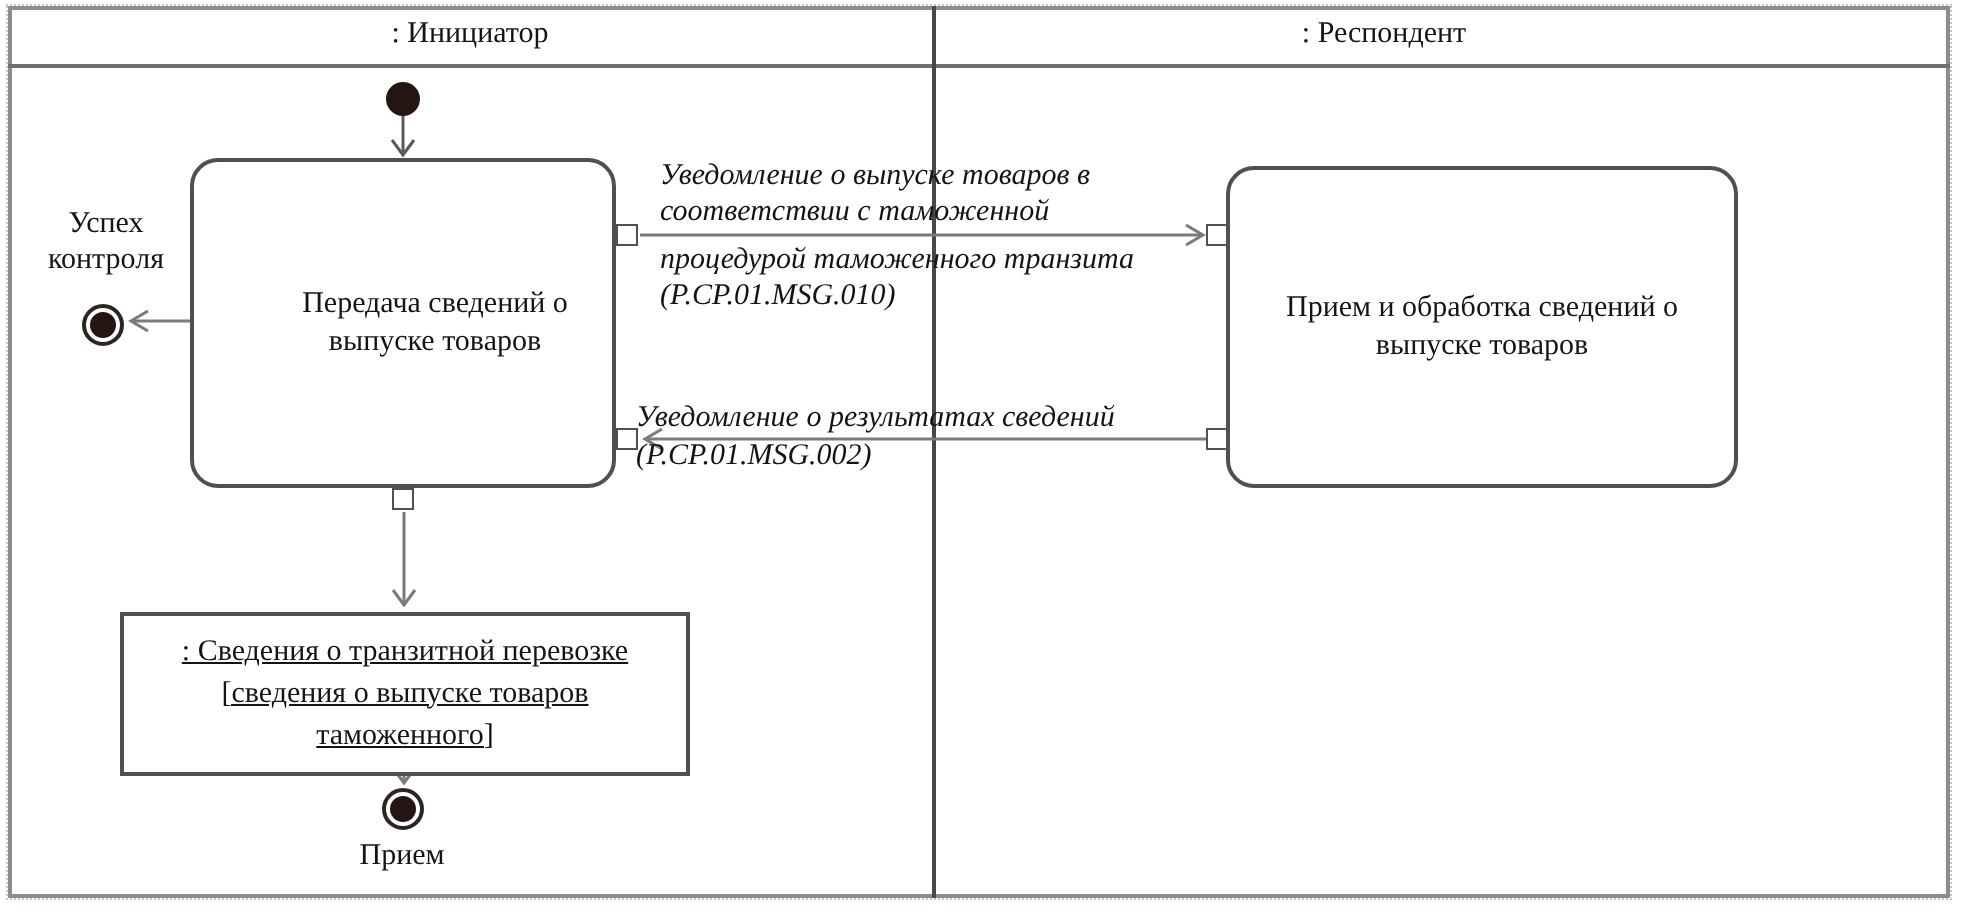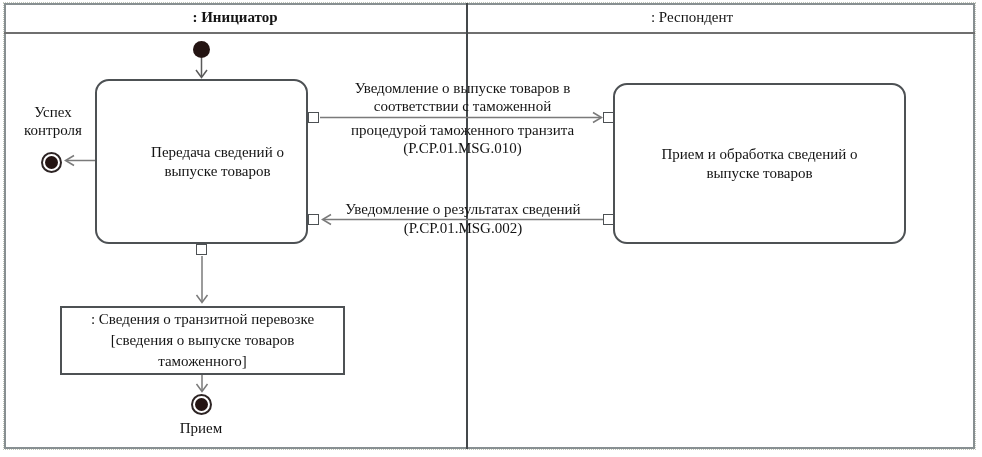--- a/index.html
+++ b/index.html
@@ -34,7 +34,7 @@
   .lane-header{
     position:absolute;top:9px;text-align:center;font-size:15px;
   }
-  .lane-header.left{left:4px;width:462px;font-weight:bold;}
+  .lane-header.left{left:4px;width:462px;}
   .lane-header.right{left:466px;width:452px;}
 
   svg.connectors{position:absolute;left:0;top:0;pointer-events:none;}

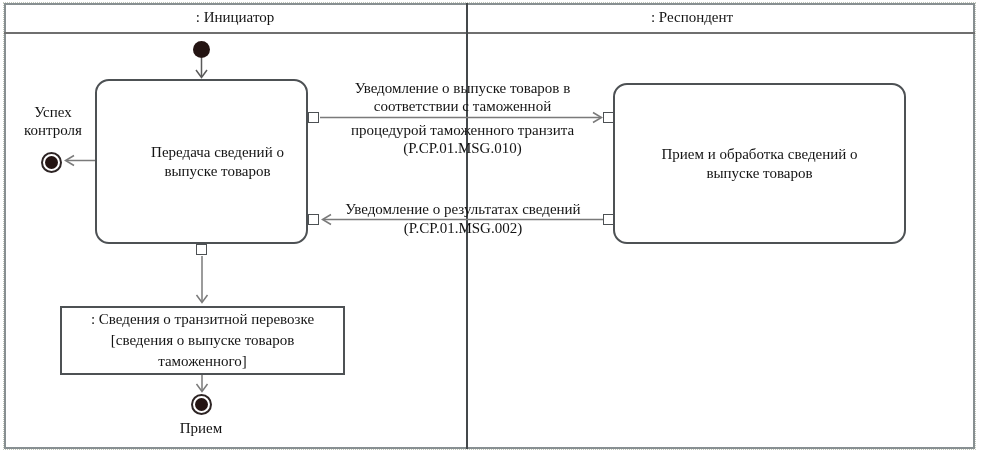--- a/index.html
+++ b/index.html
@@ -77,7 +77,7 @@
   .final-node.success{left:191px;top:394px;}
 
   .msg-label{
-    position:absolute;left:330px;width:265px;text-align:center;line-height:18px;
+    position:absolute;left:330px;width:265px;text-align:left;line-height:18px;font-style:italic;
   }
   .msg-label.wide{left:318px;width:290px;}
   .side-label{

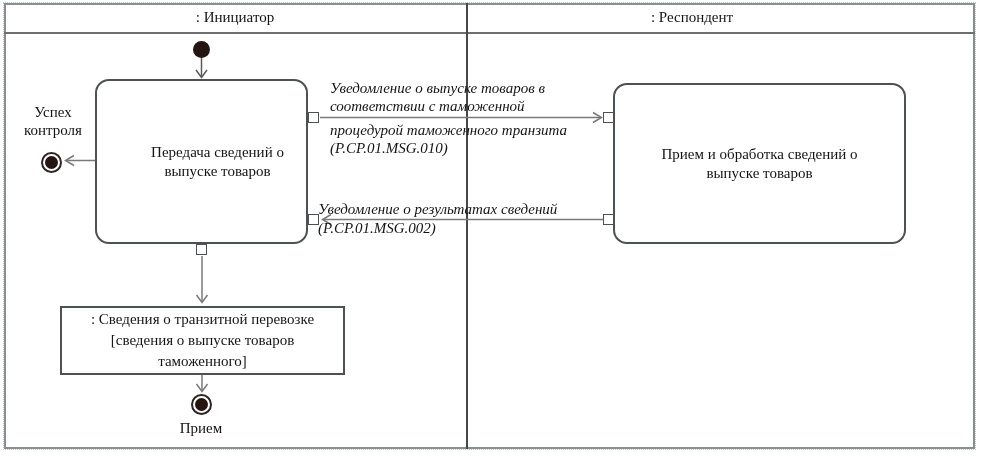--- a/index.html
+++ b/index.html
@@ -48,7 +48,7 @@
     text-align:center;line-height:19px;
   }
   .activity.initiator{left:95px;top:79px;width:213px;height:165px;padding-left:32px;}
-  .activity.respondent{left:613px;top:83px;width:293px;height:161px;}
+  .activity.respondent{left:613px;top:83px;width:256px;height:161px;}
 
   .object-node{
     position:absolute;left:60px;top:306px;width:285px;height:69px;

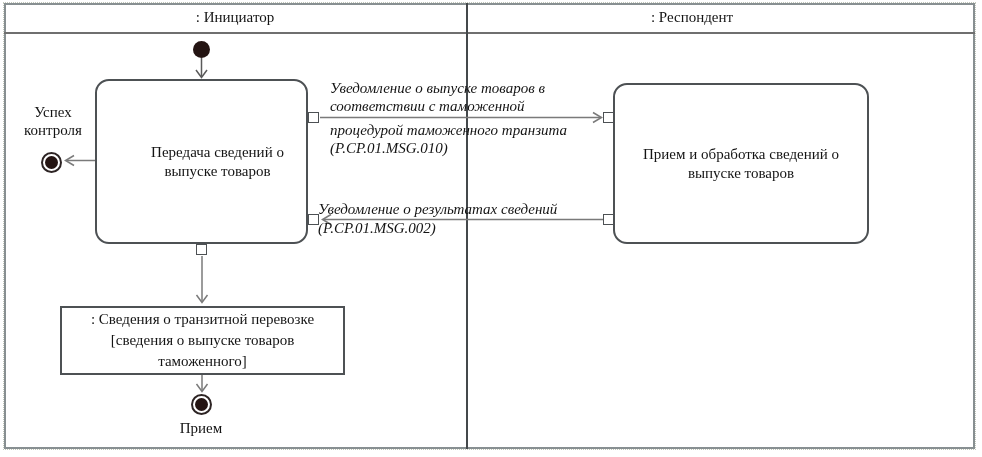--- a/index.html
+++ b/index.html
@@ -51,10 +51,10 @@
   .activity.respondent{left:613px;top:83px;width:256px;height:161px;}
 
   .object-node{
-    position:absolute;left:60px;top:306px;width:285px;height:69px;
+    position:absolute;left:60px;top:306px;width:285px;height:82px;
     box-sizing:border-box;background:#fff;border:2px solid var(--shape-border);
     display:flex;align-items:center;justify-content:center;
-    text-align:center;line-height:21px;
+    text-align:center;line-height:21px;text-decoration:underline;
   }
 
   .pin{

